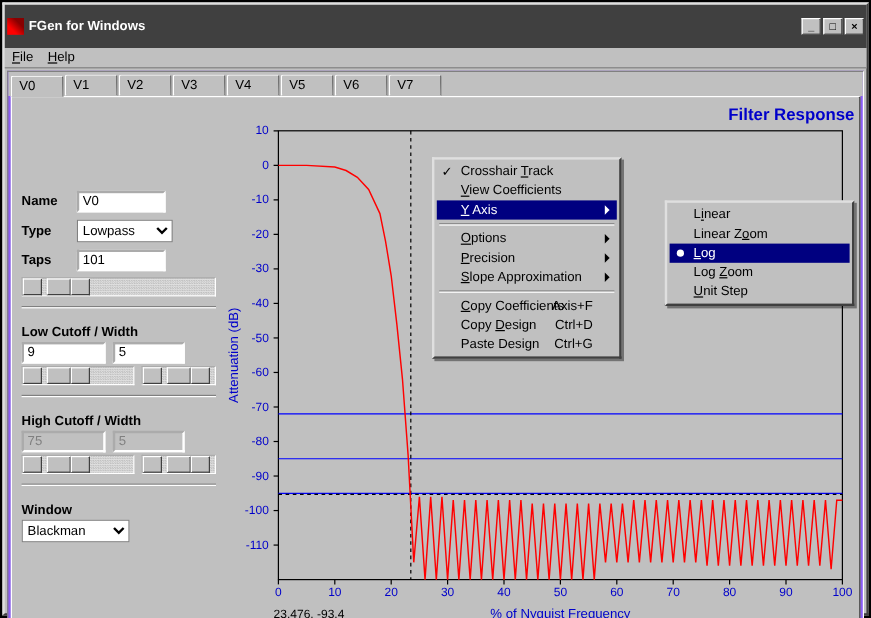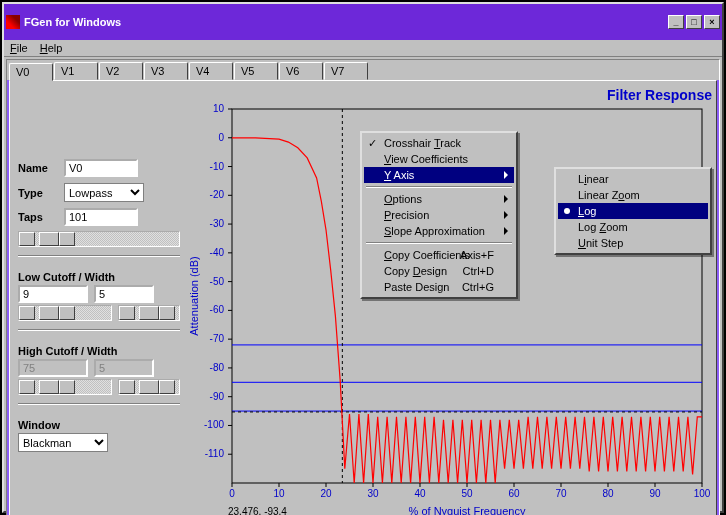--- a/index.html
+++ b/index.html
@@ -20,7 +20,7 @@
     flex-direction: column;
   }
   .titlebar {
-    background: #6d28d9;
+    background: #404040;
     color: #fff;
     height: 18px;
     display: flex;

